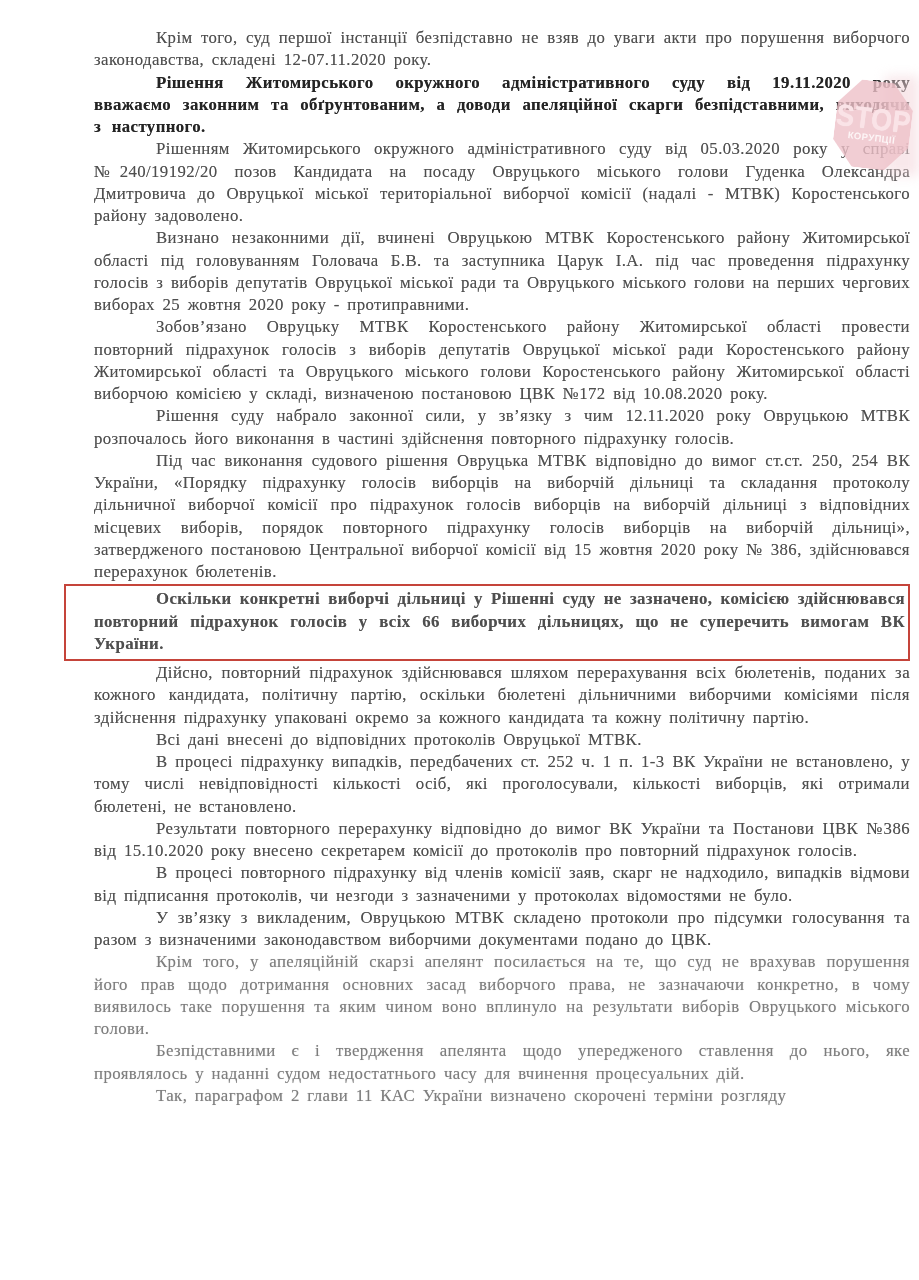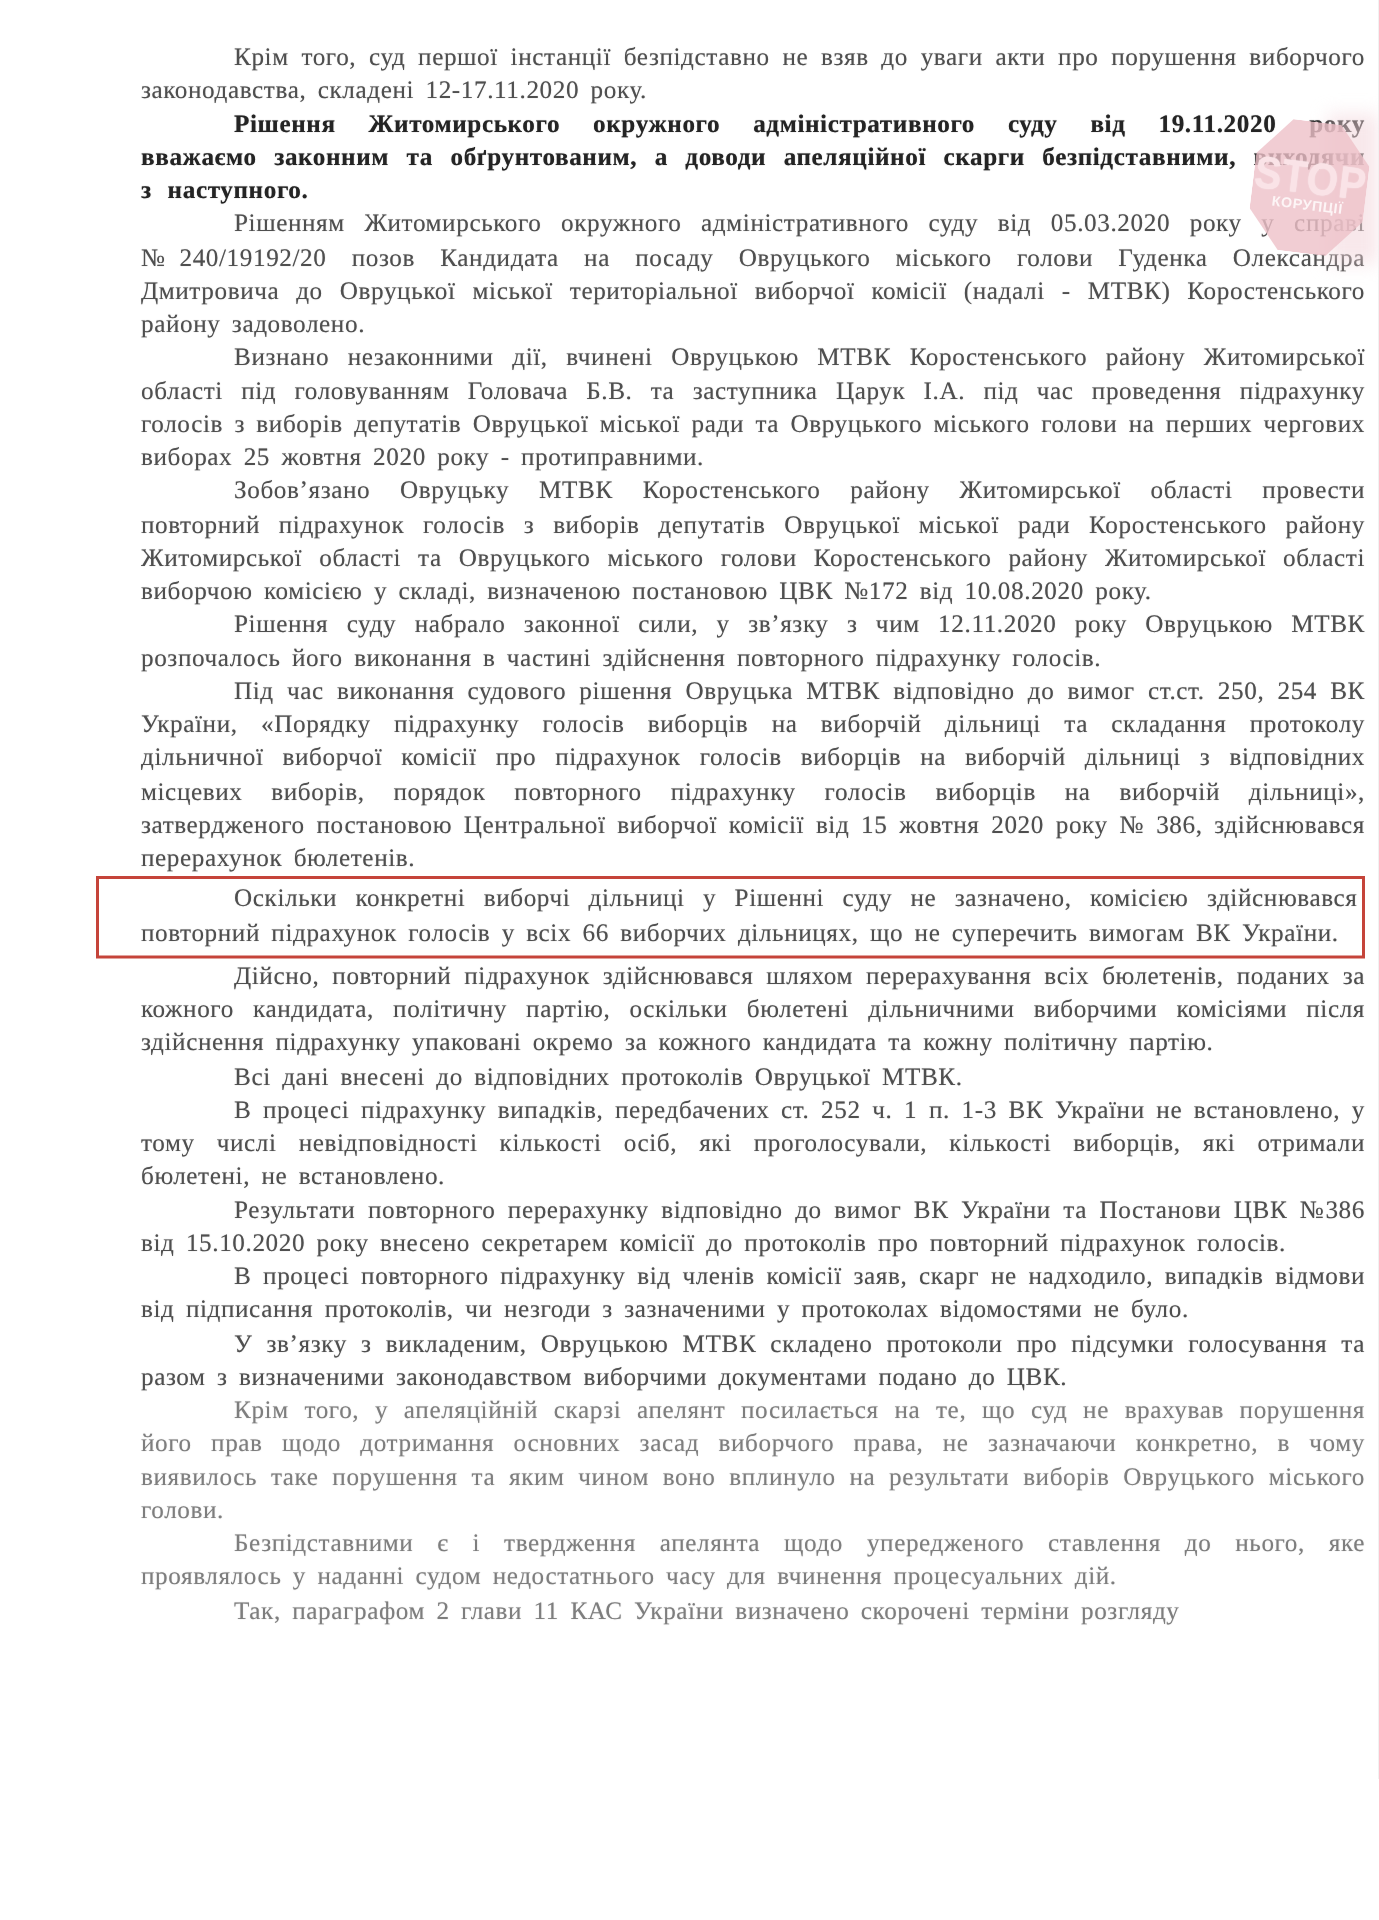--- a/index.html
+++ b/index.html
@@ -88,7 +88,7 @@
 <div class="page">
 
   <div class="doc" id="doc">
-      <p class="">Крім того, суд першої інстанції безпідставно не взяв до уваги акти про порушення виборчого законодавства, складені 12-17.11.2020 року.</p>
+      <p class="">Крім того, суд першої інстанції безпідставно не взяв до уваги акти про порушення виборчого законодавства, складені 12-07.11.2020 року.</p>
       <p class="bold">Рішення Житомирського окружного адміністративного суду від 19.11.2020 року вважаємо законним та обґрунтованим, а доводи апеляційної скарги безпідставними, виходячи з наступного.</p>
       <p class="">Рішенням Житомирського окружного адміністративного суду від 05.03.2020 року у справі №240/19192/20 позов Кандидата на посаду Овруцького міського голови Гуденка Олександра Дмитровича до Овруцької міської територіальної виборчої комісії (надалі - МТВК) Коростенського району задоволено.</p>
       <p class="">Визнано незаконними дії, вчинені Овруцькою МТВК Коростенського району Житомирської області під головуванням Головача Б.В. та заступника Царук І.А. під час проведення підрахунку голосів з виборів депутатів Овруцької міської ради та Овруцького міського голови на перших чергових виборах 25 жовтня 2020 року - протиправними.</p>

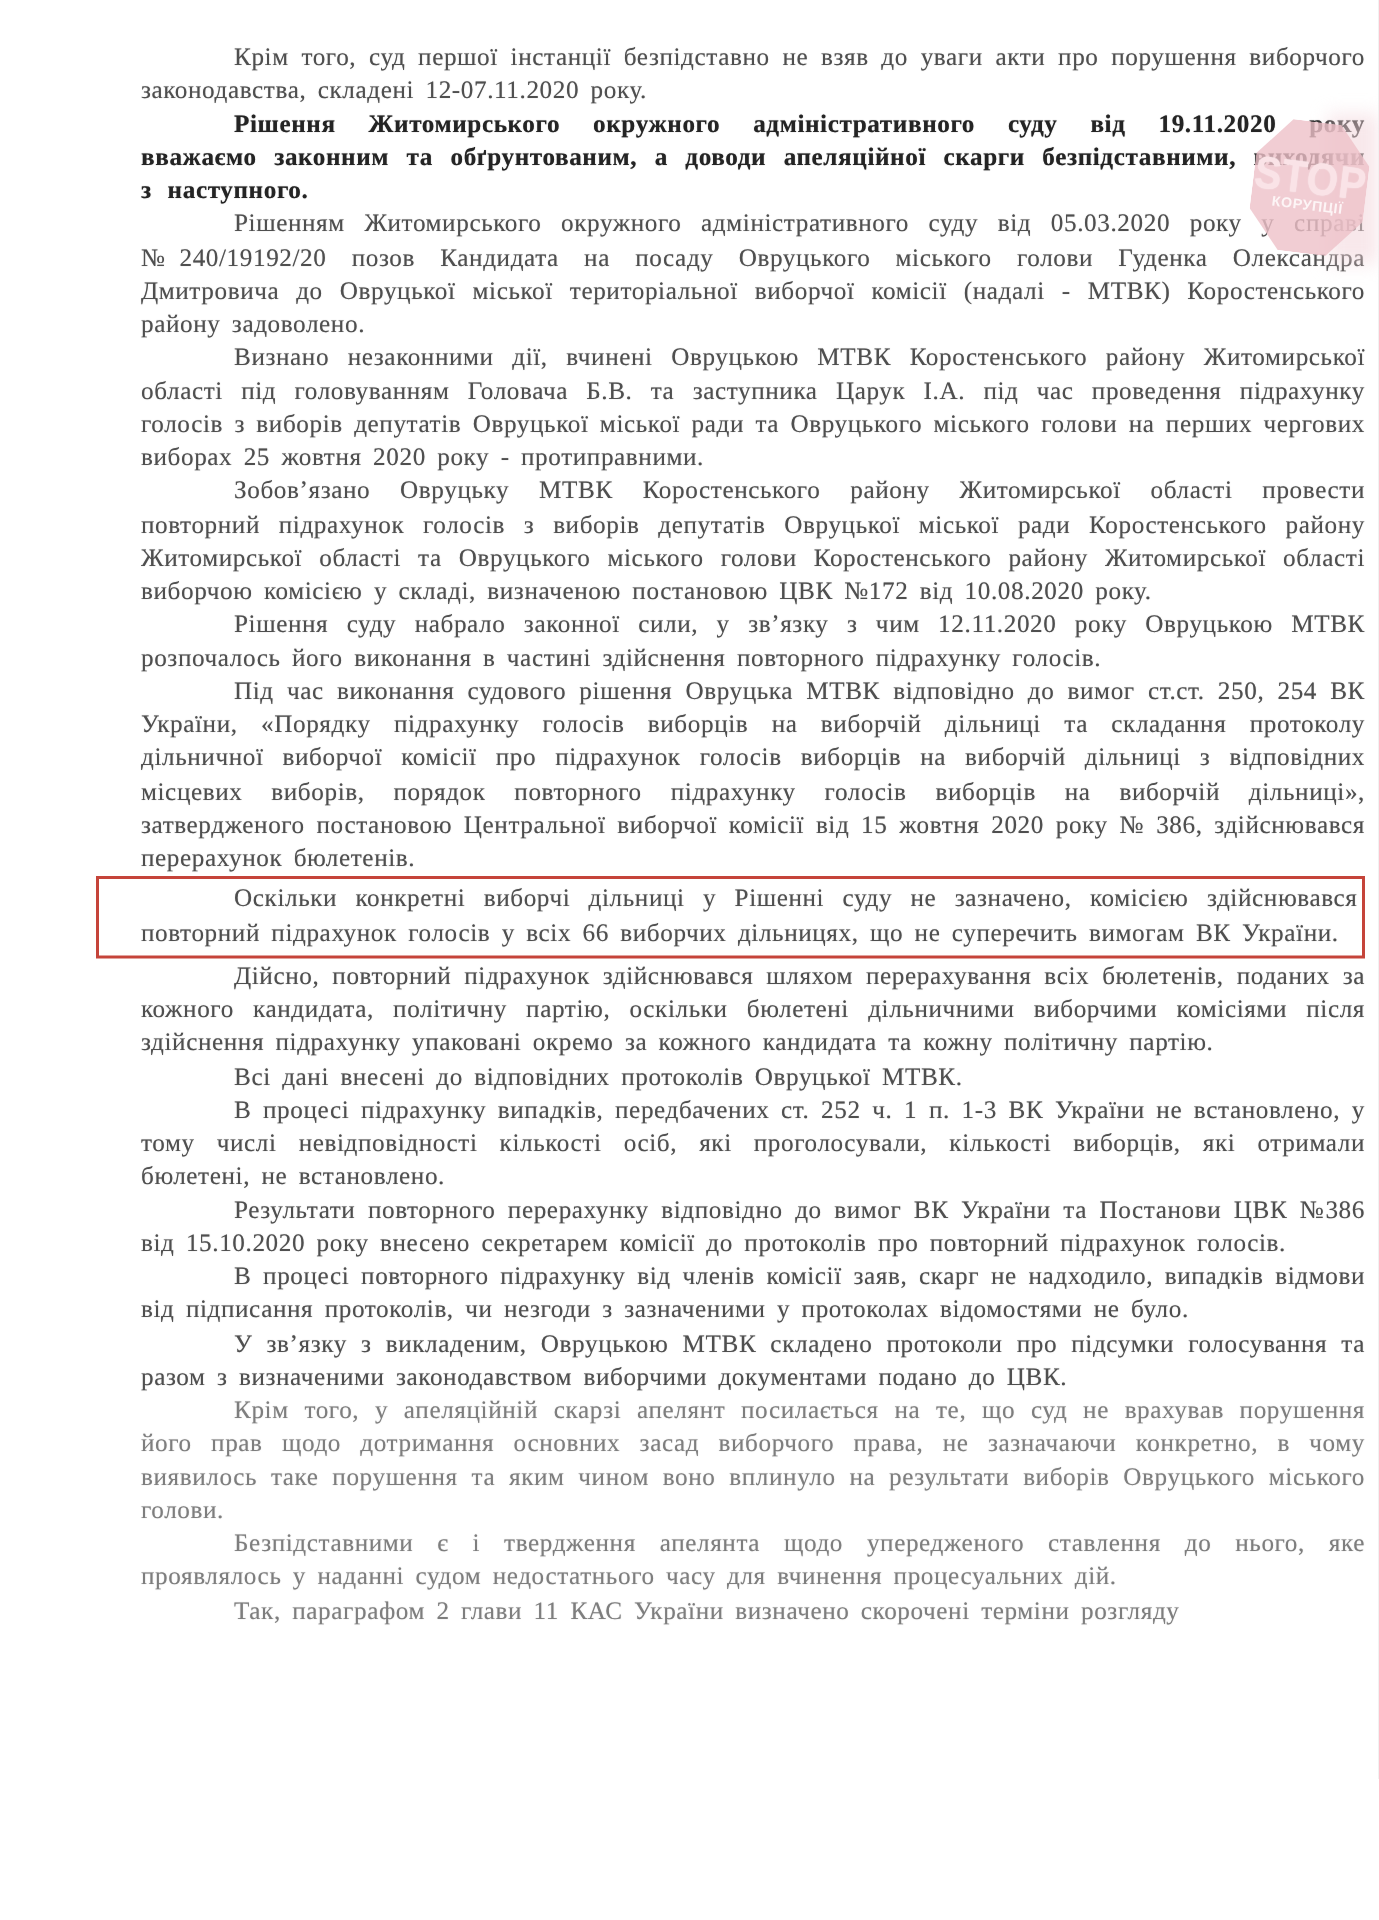--- a/index.html
+++ b/index.html
@@ -38,6 +38,7 @@
     padding:2px 3px 4px 28px;
     margin-top:1px;
     margin-bottom:1px;
+    font-weight:bold;
   }
   .doc p.faded{
     color:var(--faded-text,#7e7e7e);

